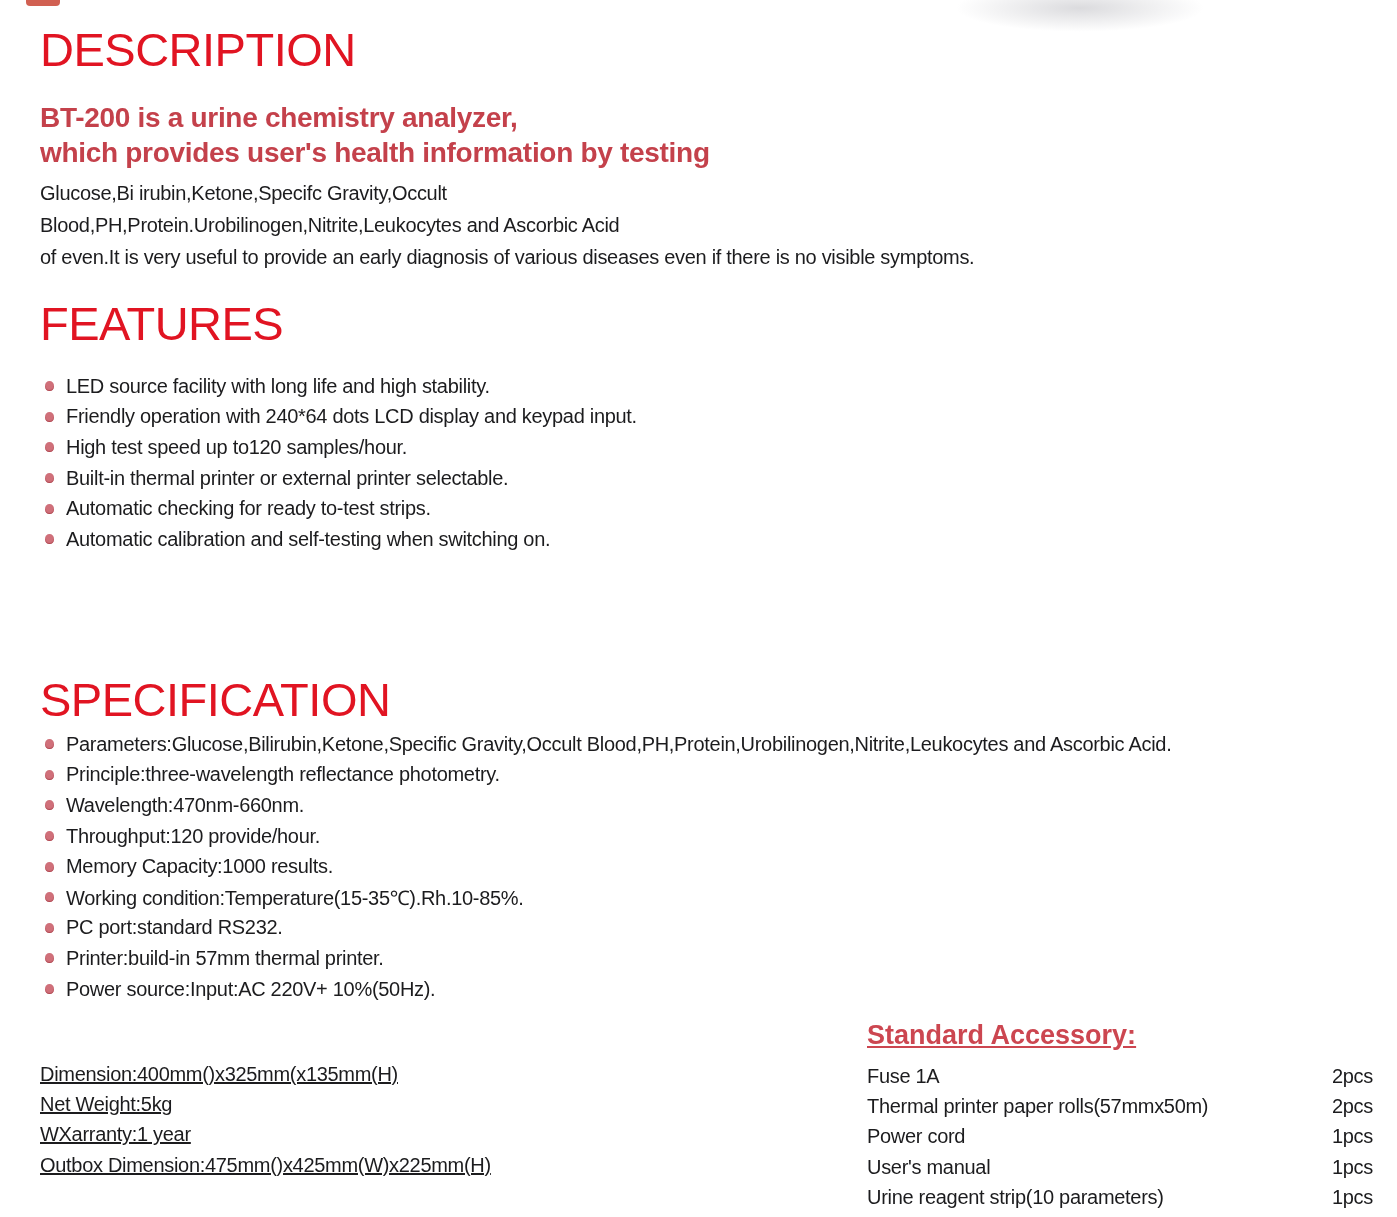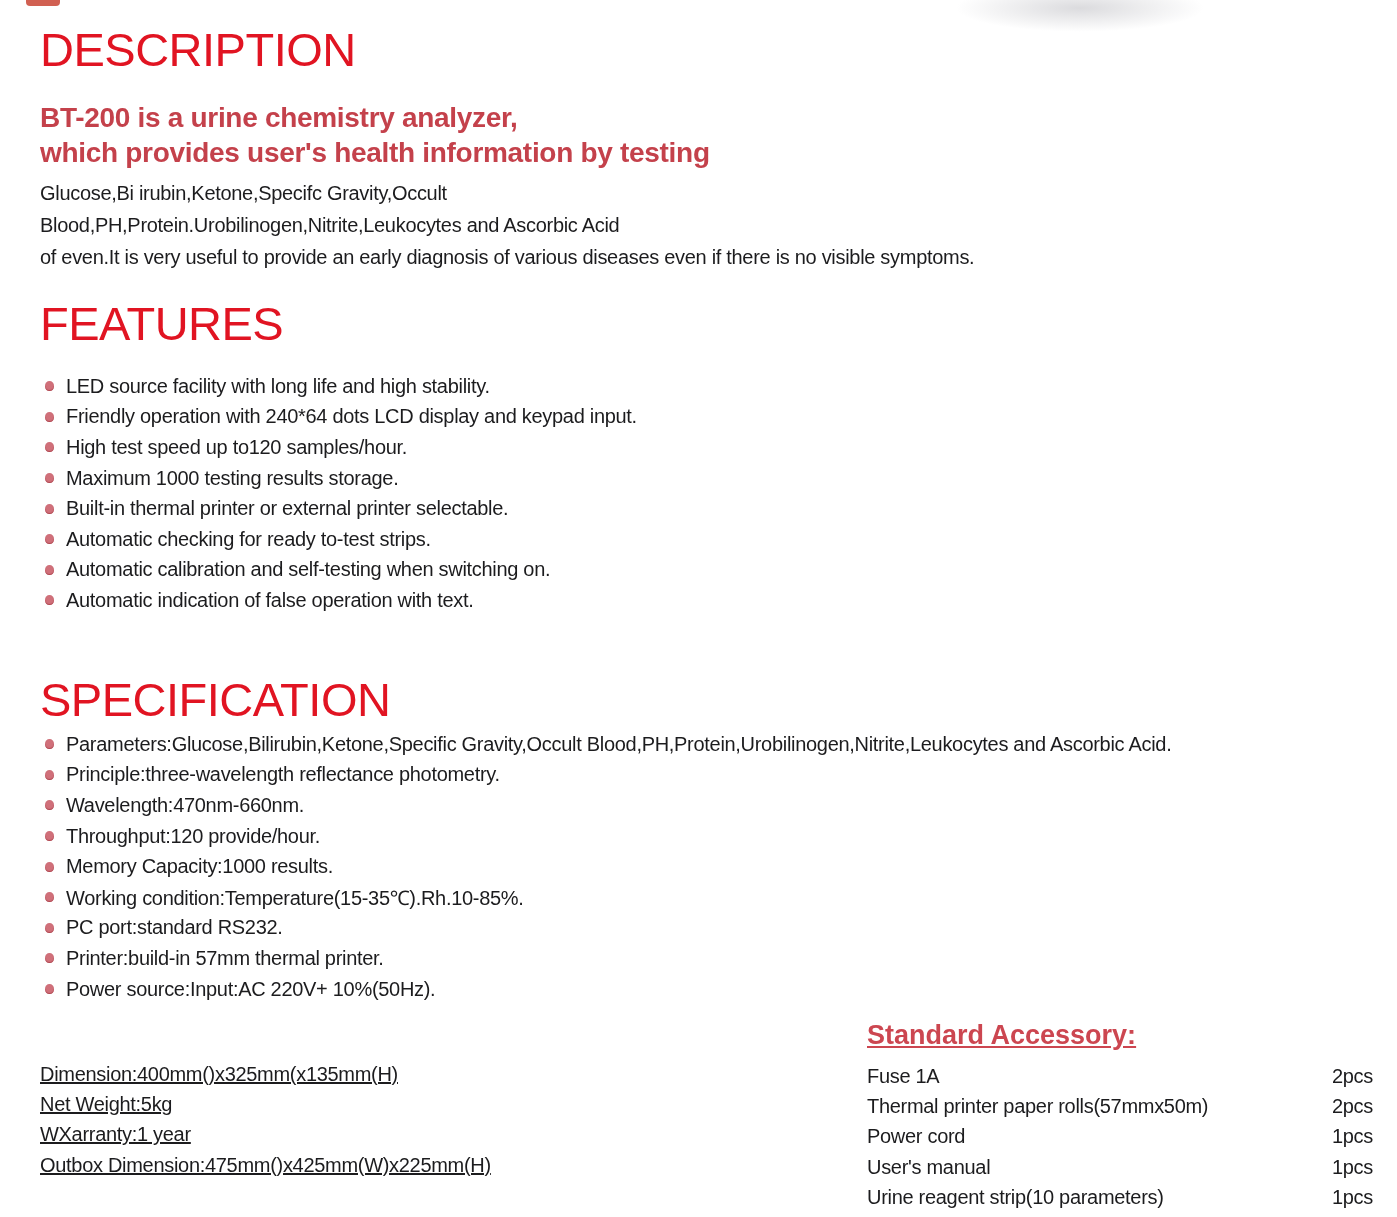--- a/index.html
+++ b/index.html
@@ -170,10 +170,6 @@
         <span class="li-text">High test speed up to120 samples/hour.</span>
       </li>
 
-      <li>
-        <span class="bullet"></span>
-        <span class="li-text">Maximum 1000 testing results storage.</span>
-      </li>
 
       <li>
         <span class="bullet"></span>

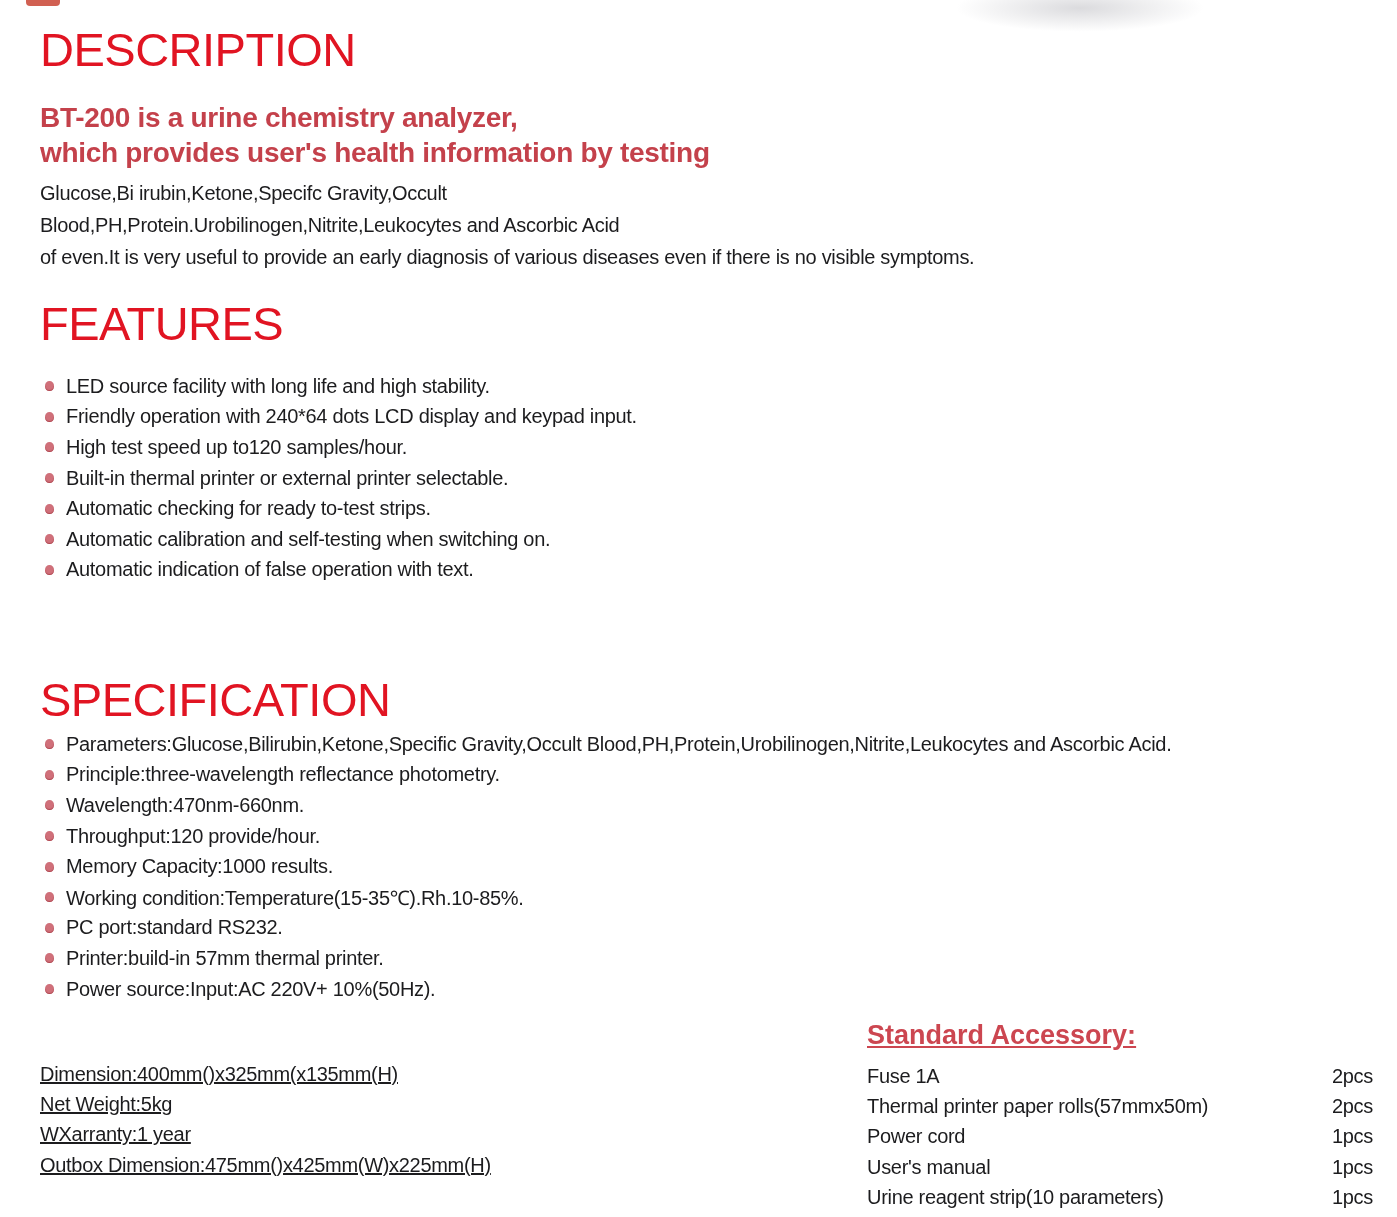--- a/index.html
+++ b/index.html
@@ -186,10 +186,6 @@
         <span class="li-text">Automatic calibration and self-testing when switching on.</span>
       </li>
 
-      <li>
-        <span class="bullet"></span>
-        <span class="li-text">Automatic indication of false operation with text.</span>
-      </li>
 
     </ul>
 

